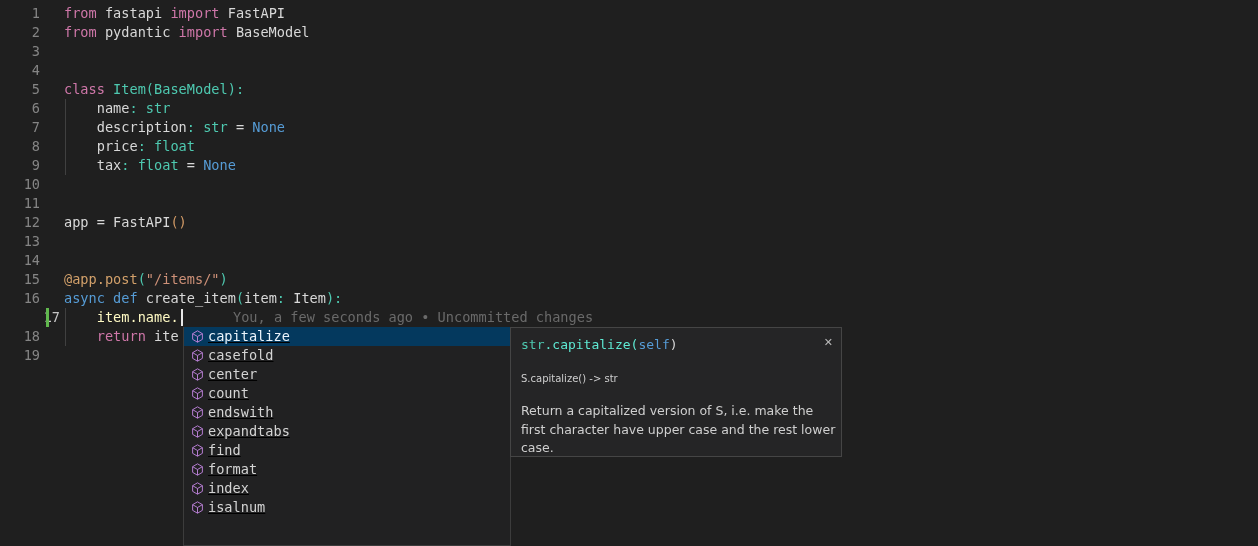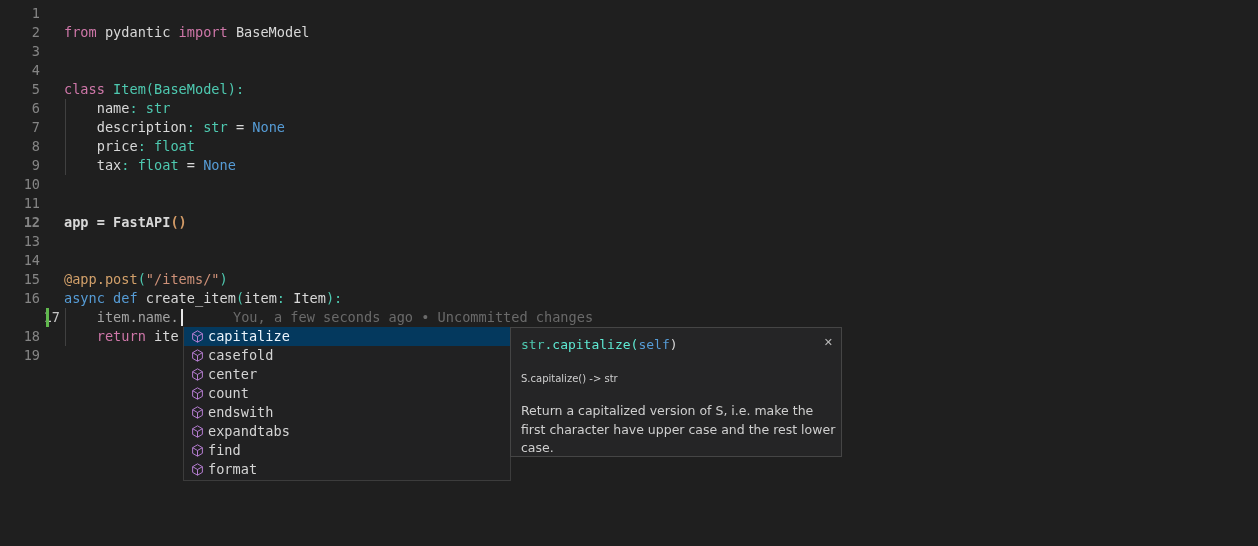--- a/index.html
+++ b/index.html
@@ -65,7 +65,7 @@
       <div class="indent-guide" style="left: 65px; top: 308px; height: 38px;"></div>
     </div>
   <div id="code-area">
-      <div class="line" style="top: 4px;"><div class="line-number">1</div></div>
+      <div class="line" style="top: 4px;"><div class="line-number">1</div><div class="line-code"><span style="color: rgb(207, 119, 169);">from</span><span style="color: rgb(216, 216, 216);"> fastapi </span><span style="color: rgb(207, 119, 169);">import</span><span style="color: rgb(216, 216, 216);"> FastAPI</span></div></div>
       <div class="line" style="top: 23px;"><div class="line-number">2</div><div class="line-code"><span style="color: rgb(207, 119, 169);">from</span><span style="color: rgb(216, 216, 216);"> pydantic </span><span style="color: rgb(207, 119, 169);">import</span><span style="color: rgb(216, 216, 216);"> BaseModel</span></div></div>
       <div class="line" style="top: 42px;"><div class="line-number">3</div><div class="line-code"></div></div>
       <div class="line" style="top: 61px;"><div class="line-number">4</div><div class="line-code"></div></div>

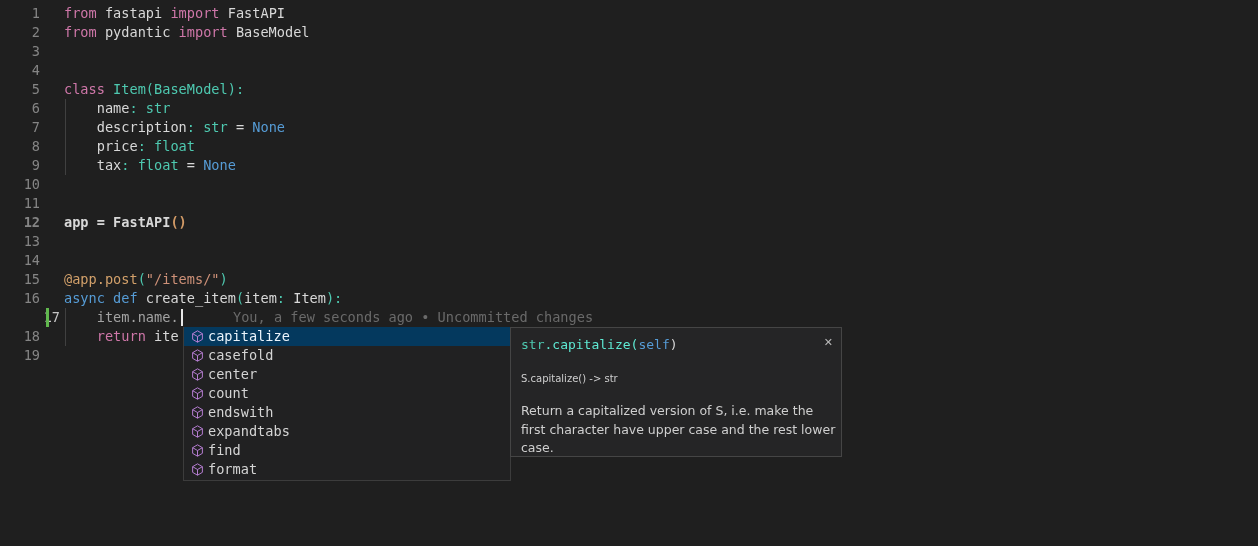--- a/index.html
+++ b/index.html
@@ -76,7 +76,7 @@
       <div class="line" style="top: 156px;"><div class="line-number">9</div><div class="line-code"><span style="color: rgb(216, 216, 216);">    tax</span><span style="color: rgb(78, 201, 176);">:</span><span style="color: rgb(216, 216, 216);"> </span><span style="color: rgb(78, 201, 176);">float</span><span style="color: rgb(216, 216, 216);"> </span><span style="color: rgb(216, 216, 216);">=</span><span style="color: rgb(216, 216, 216);"> </span><span style="color: rgb(86, 156, 214);">None</span></div></div>
       <div class="line" style="top: 175px;"><div class="line-number">10</div><div class="line-code"></div></div>
       <div class="line" style="top: 194px;"><div class="line-number">11</div><div class="line-code"></div></div>
-      <div class="line" style="top: 213px; font-weight: bold;"><div class="line-number">12</div><div class="line-code"><span style="color: rgb(216, 216, 216);">app </span><span style="color: rgb(216, 216, 216);">=</span><span style="color: rgb(216, 216, 216);"> FastAPI</span><span style="color: rgb(209, 154, 102);">()</span></div></div>
+      <div class="line" style="top: 213px;"><div class="line-number">12</div><div class="line-code"><span style="color: rgb(216, 216, 216);">app </span><span style="color: rgb(216, 216, 216);">=</span><span style="color: rgb(216, 216, 216);"> FastAPI</span><span style="color: rgb(209, 154, 102);">()</span></div></div>
       <div class="line" style="top: 232px;"><div class="line-number">13</div><div class="line-code"></div></div>
       <div class="line" style="top: 251px;"><div class="line-number">14</div><div class="line-code"></div></div>
       <div class="line" style="top: 270px;"><div class="line-number">15</div><div class="line-code"><span style="color: rgb(210, 160, 106);">@app.post</span><span style="color: rgb(78, 201, 176);">(</span><span style="color: rgb(206, 145, 120);">"/items/"</span><span style="color: rgb(78, 201, 176);">)</span></div></div>

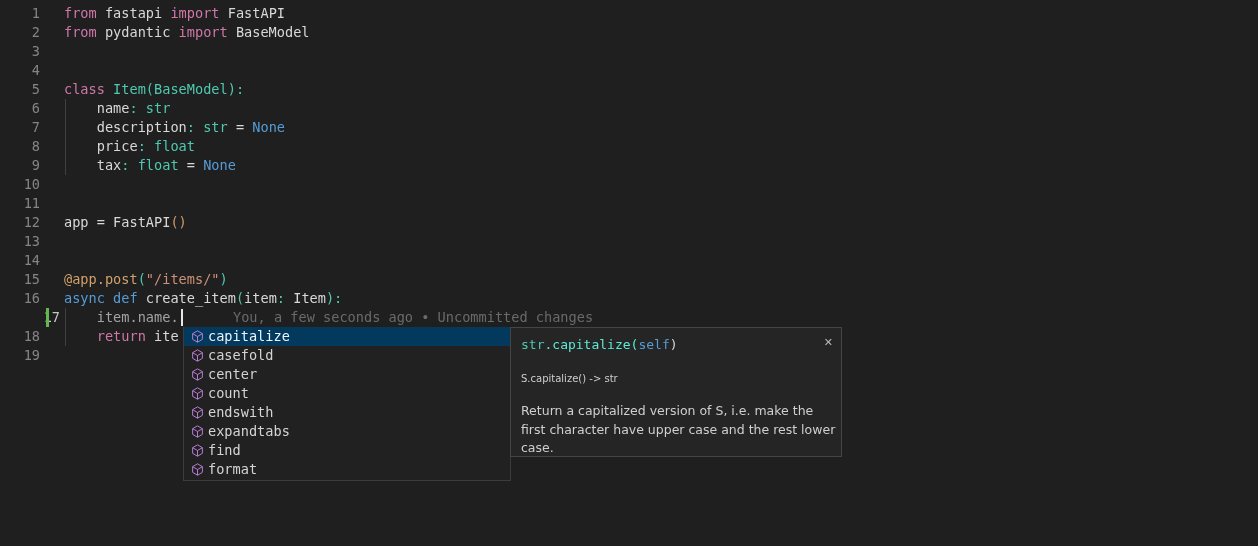--- a/index.html
+++ b/index.html
@@ -81,7 +81,7 @@
       <div class="line" style="top: 251px;"><div class="line-number">14</div><div class="line-code"></div></div>
       <div class="line" style="top: 270px;"><div class="line-number">15</div><div class="line-code"><span style="color: rgb(210, 160, 106);">@app.post</span><span style="color: rgb(78, 201, 176);">(</span><span style="color: rgb(206, 145, 120);">"/items/"</span><span style="color: rgb(78, 201, 176);">)</span></div></div>
       <div class="line" style="top: 289px;"><div class="line-number">16</div><div class="line-code"><span style="color: rgb(86, 156, 214);">async</span><span style="color: rgb(216, 216, 216);"> </span><span style="color: rgb(86, 156, 214);">def</span><span style="color: rgb(216, 216, 216);"> create_item</span><span style="color: rgb(78, 201, 176);">(</span><span style="color: rgb(216, 216, 216);">item</span><span style="color: rgb(78, 201, 176);">:</span><span style="color: rgb(216, 216, 216);"> Item</span><span style="color: rgb(78, 201, 176);">):</span></div></div>
-      <div class="line" style="top: 308px;"><div class="line-number active">17</div><div class="line-code"><span style="color: #a3a3a3;">    item.name.</span></div></div>
+      <div class="line" style="top: 308px;"><div class="line-number active">17</div><div class="line-code"><span style="color: #fef9c3;">    item.name.</span></div></div>
       <div class="line" style="top: 327px;"><div class="line-number">18</div><div class="line-code"><span style="color: rgb(216, 216, 216);">    </span><span style="color: rgb(207, 119, 169);">return</span><span style="color: rgb(216, 216, 216);"> ite</span></div></div>
       <div class="line" style="top: 346px;"><div class="line-number">19</div><div class="line-code"></div></div>
     </div>

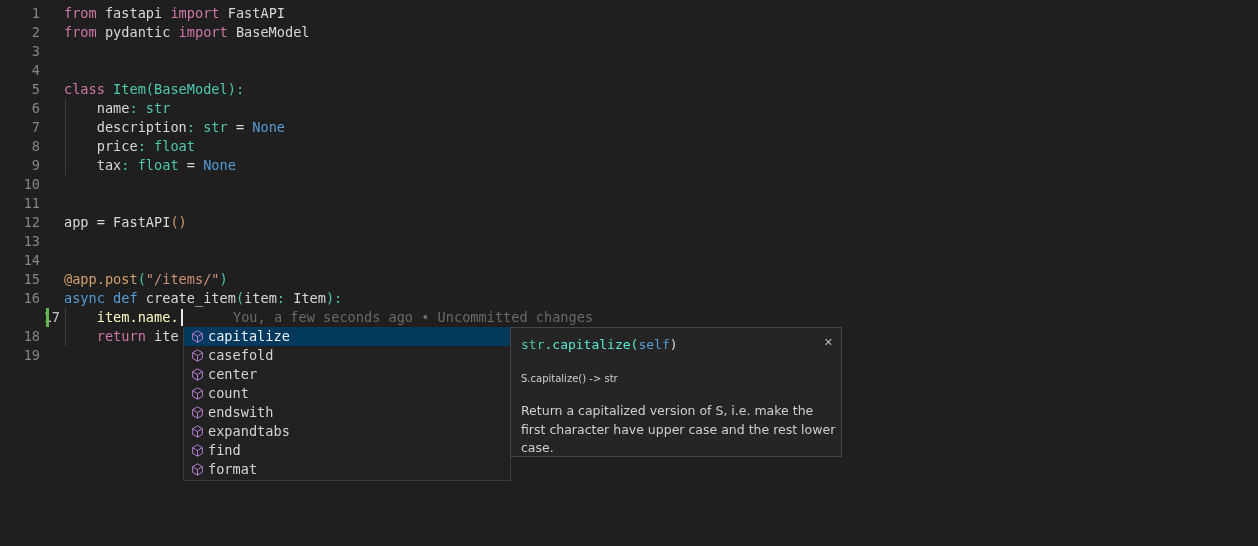--- a/index.html
+++ b/index.html
@@ -27,9 +27,9 @@
     color:var(--annotation); white-space:pre;
   }
   .suggest {
-    position:absolute; left:183px; top:327px; width:328px; height:154px;
+    position:absolute; left:183px; top:327px; width:328px; height:219px;
     background:var(--popup_bg); border:1px solid var(--popup_border);
-    border-top:none; overflow:hidden; z-index:5;
+    border-top:none; overflow:hidden; z-index:5;text-decoration:underline;
   }
   .suggest-item {
     display:flex; align-items:center; height:19px; padding-left:5px;

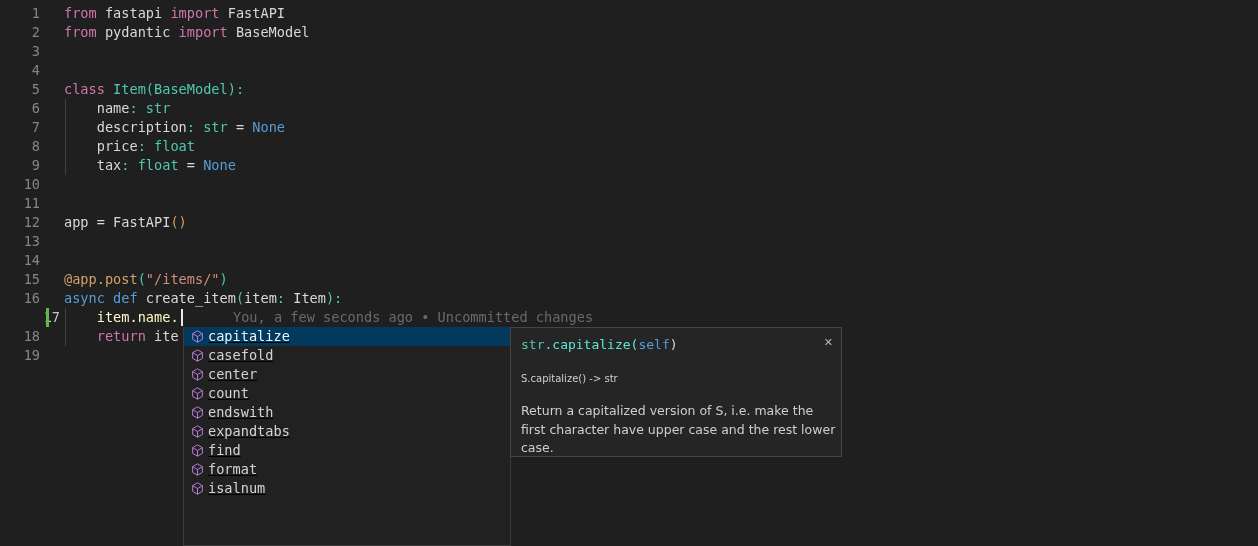--- a/index.html
+++ b/index.html
@@ -123,6 +123,9 @@
             </svg></span><span>format</span></div>
         <div class="suggest-item"><span class="icon"><svg width="13" height="13" viewBox="0 0 16 16">
               <path d="M8 1 L14 4.5 L14 11.5 L8 15 L2 11.5 L2 4.5 Z M2 4.5 L8 8 M14 4.5 L8 8 M8 8 L8 15" fill="none" stroke="#b97fd6" stroke-width="1.2"></path>
+            </svg></span><span>index</span></div>
+        <div class="suggest-item"><span class="icon"><svg width="13" height="13" viewBox="0 0 16 16">
+              <path d="M8 1 L14 4.5 L14 11.5 L8 15 L2 11.5 L2 4.5 Z M2 4.5 L8 8 M14 4.5 L8 8 M8 8 L8 15" fill="none" stroke="#b97fd6" stroke-width="1.2"></path>
             </svg></span><span>isalnum</span></div>
       </div>
   </div>

